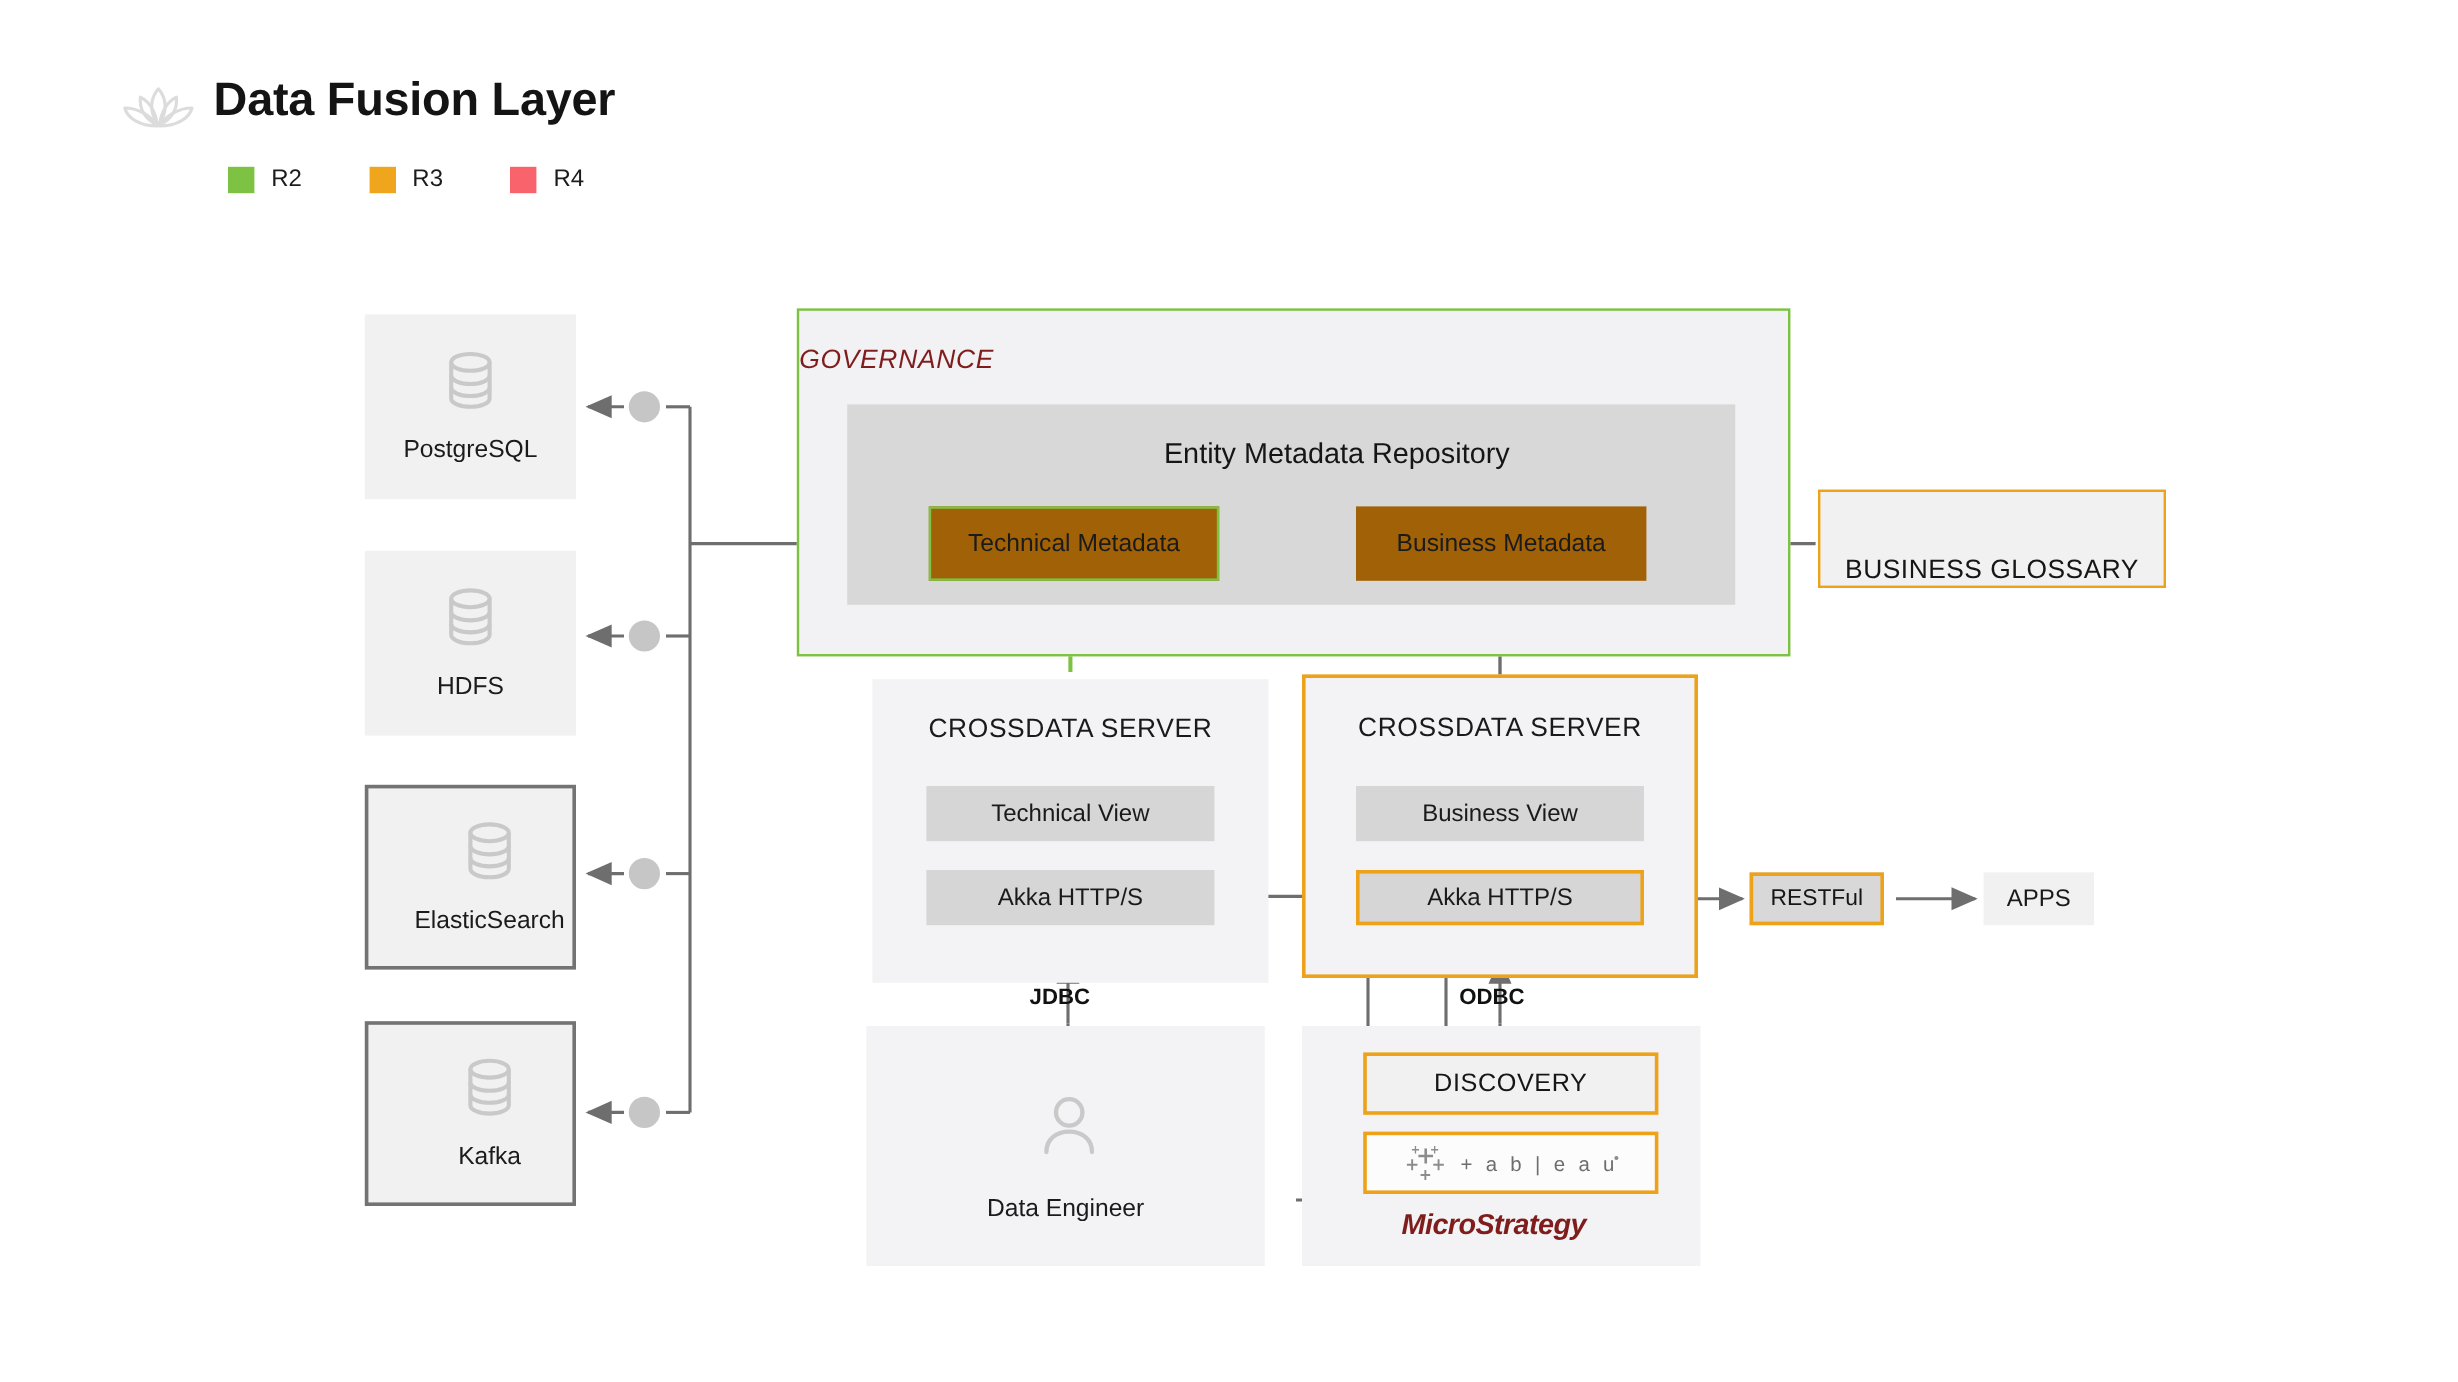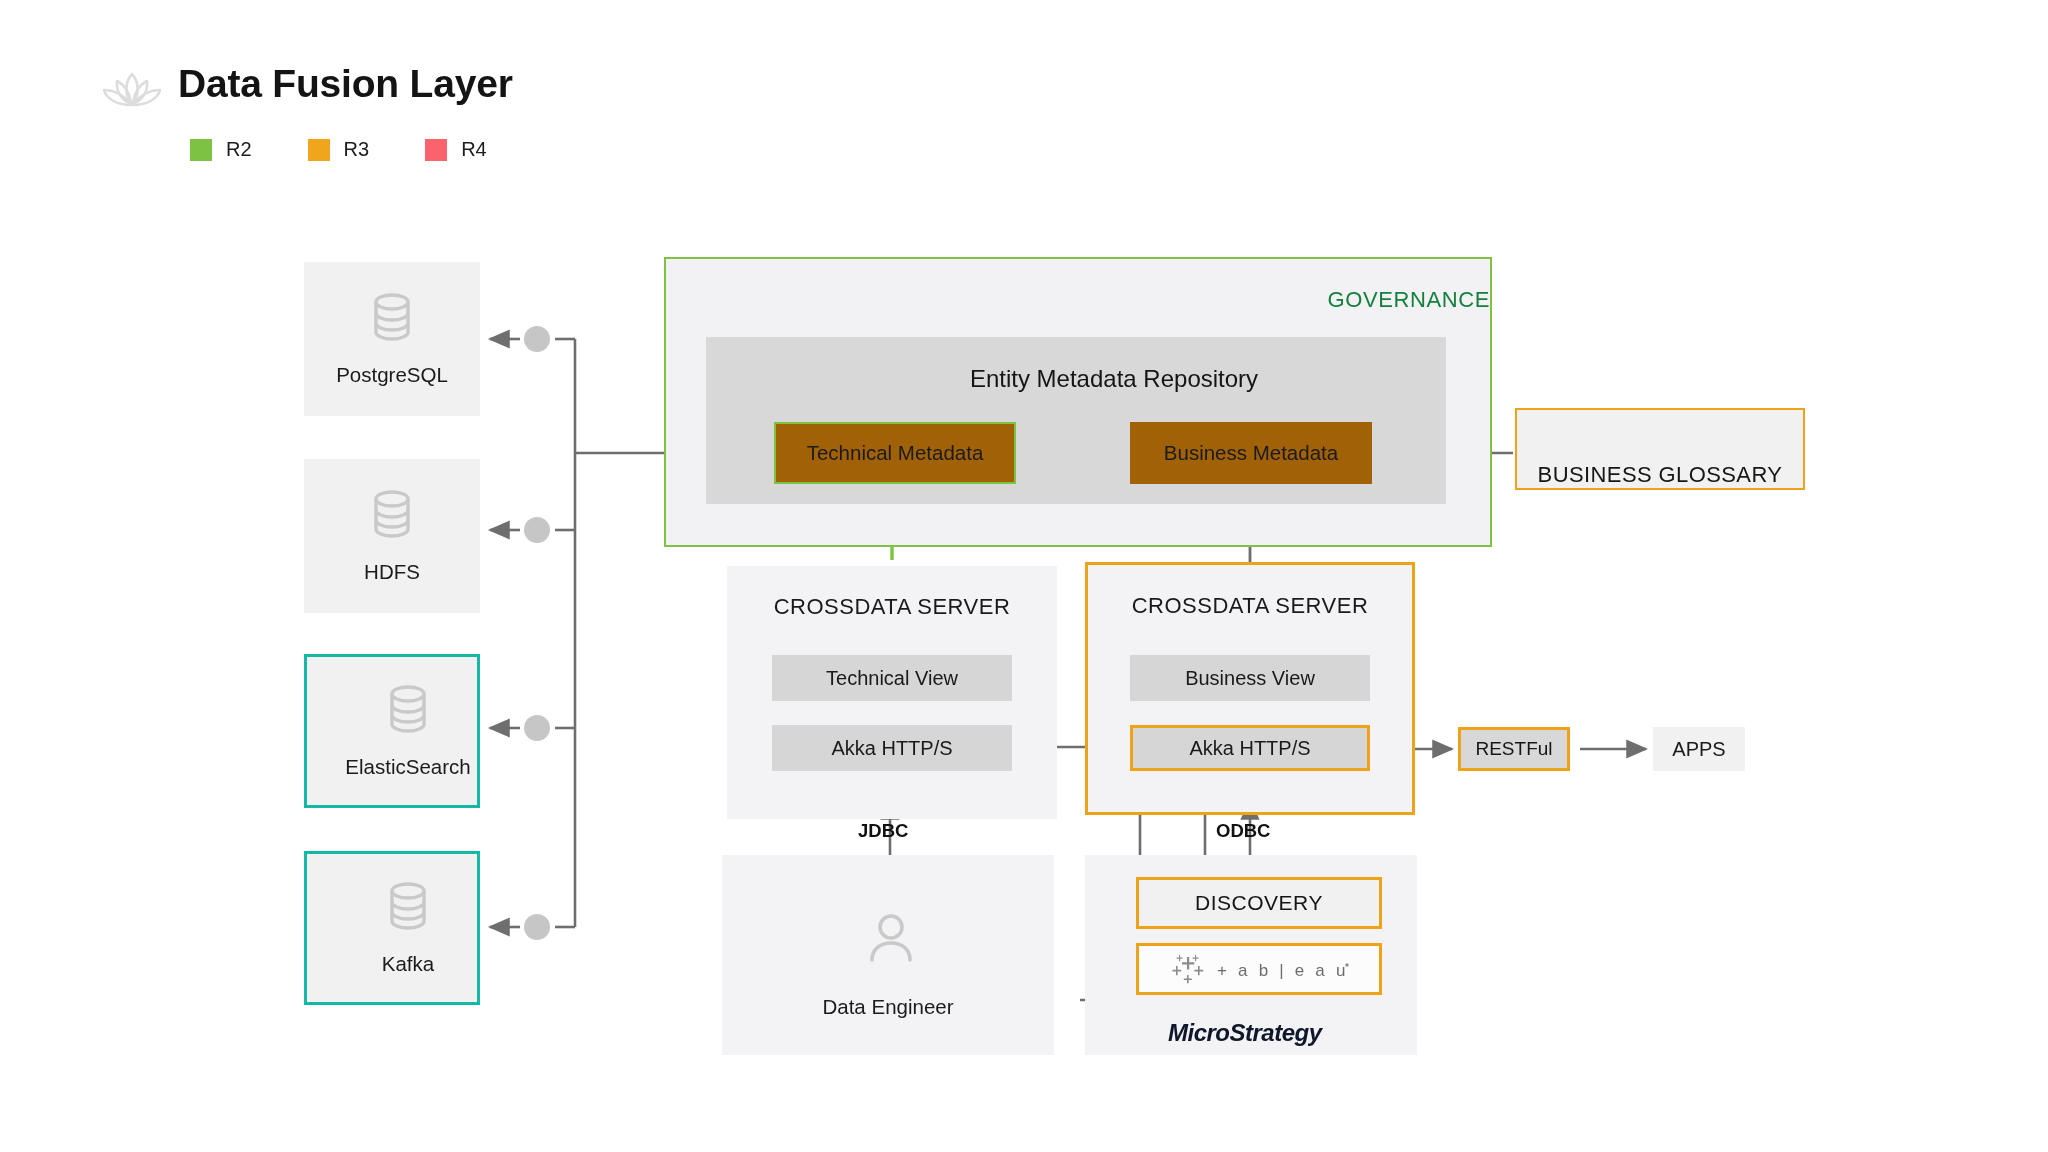--- a/index.html
+++ b/index.html
@@ -38,8 +38,8 @@
     left: 664px; top: 257px; width: 828px; height: 290px;
     background: #f2f1f3; border: 2.5px solid #7dc242;
   }
-  .gov-title { position: absolute; top: 28px; left: 0; width: 100%; text-align: right;
-    font-size: 22px; color: #15803d; letter-spacing: 0.6px; }
+  .gov-title { position: absolute; top: 28px; left: 0; width: 100%; text-align: left;
+    font-size: 22px; color: #7f1d1d; letter-spacing: 0.6px; font-style: italic; }
 
   .emr {
     left: 706px; top: 337px; width: 740px; height: 167px;

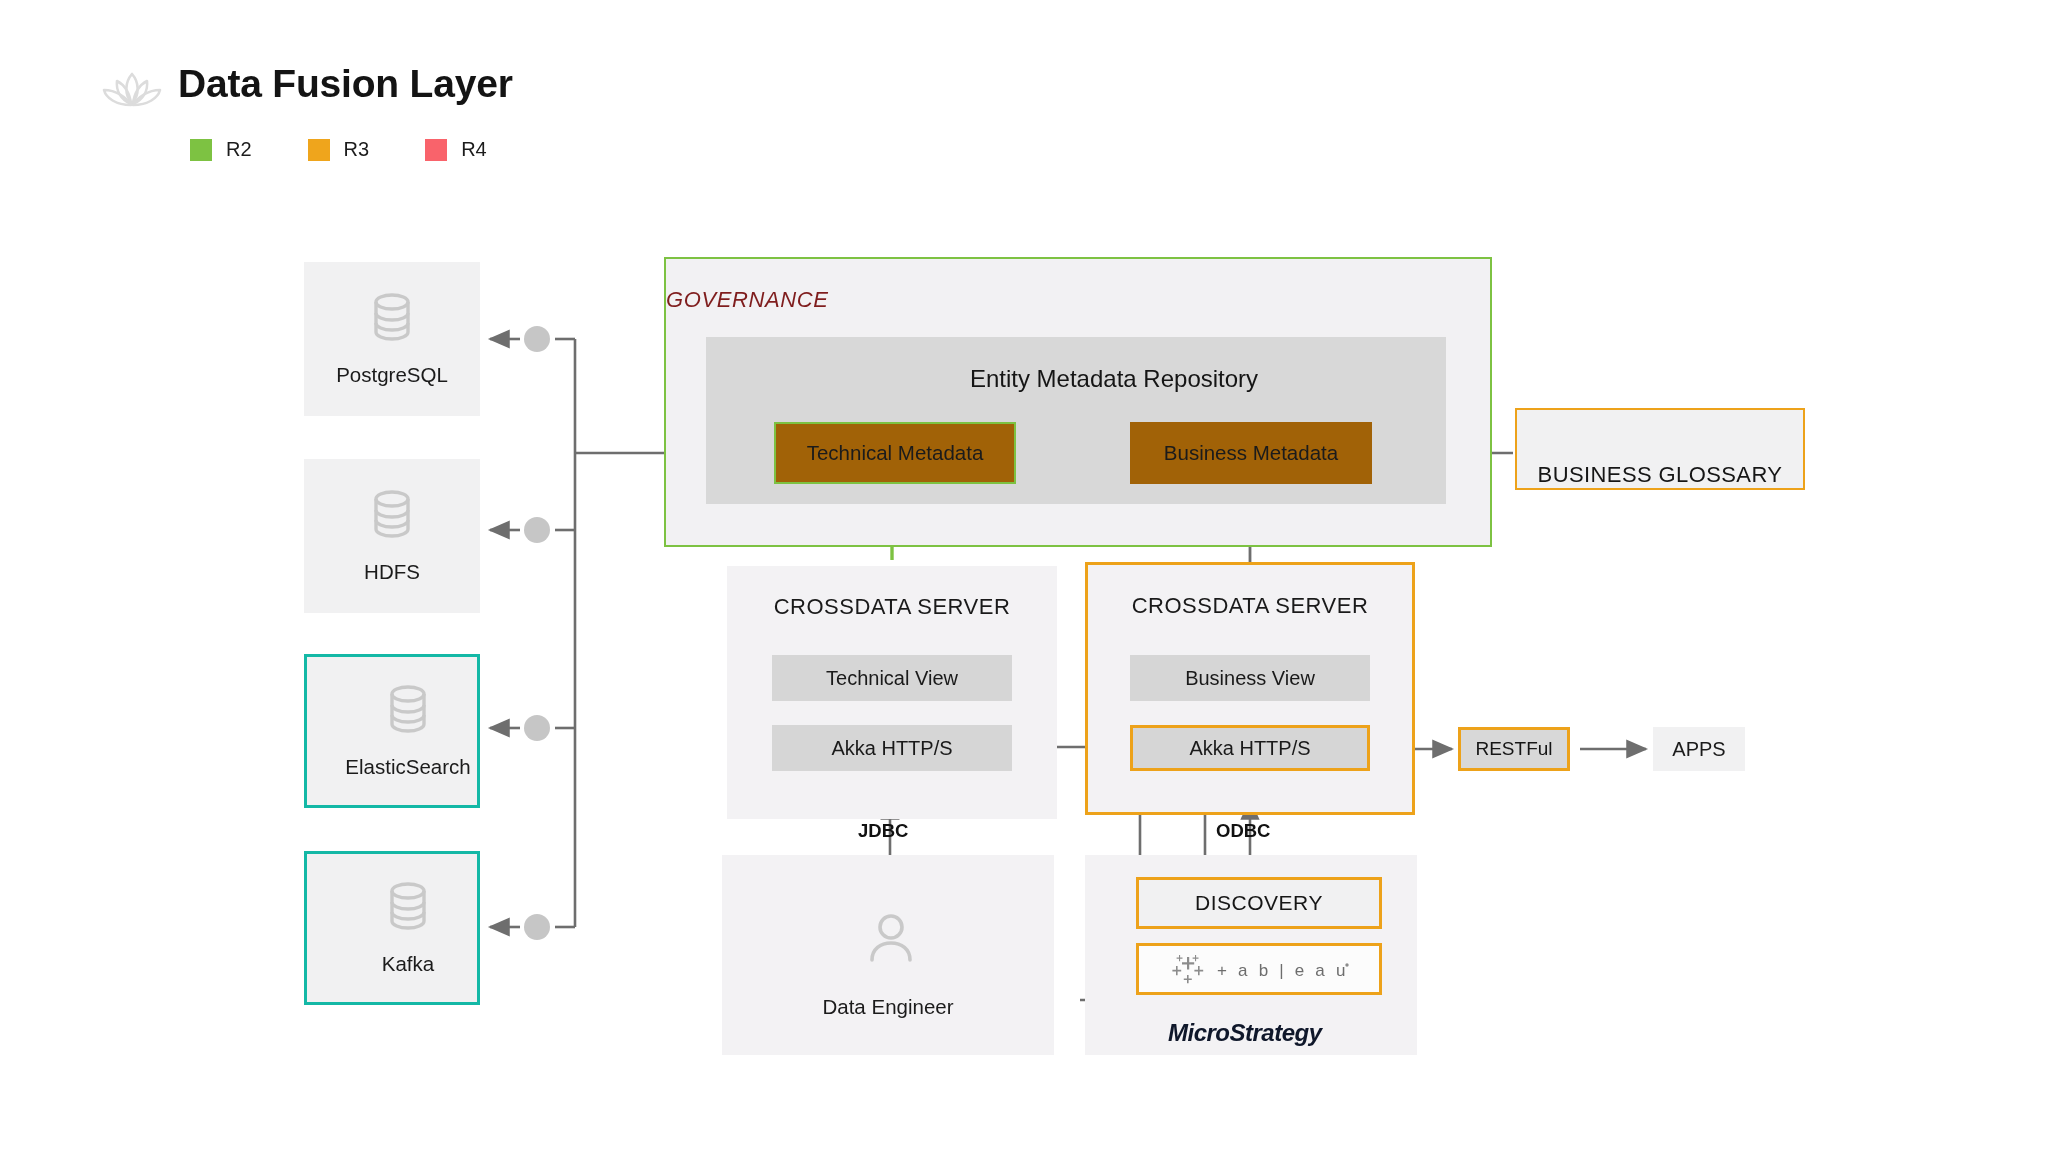--- a/index.html
+++ b/index.html
@@ -30,7 +30,7 @@
     background: #f1f1f2;
     flex-direction: column; justify-content: center; gap: 4px;
   }
-  .src-box.bordered { border: 3px solid #14b8a6; background: #f1f1f2; padding-left: 32px; }
+  .src-box.bordered { border: 3px solid #737373; background: #f1f1f2; padding-left: 32px; }
   .src-icon { width: 46px; height: 52px; margin-bottom: 16px; }
   .src-label { font-size: 20.5px; color: #1b1b1b; }
 

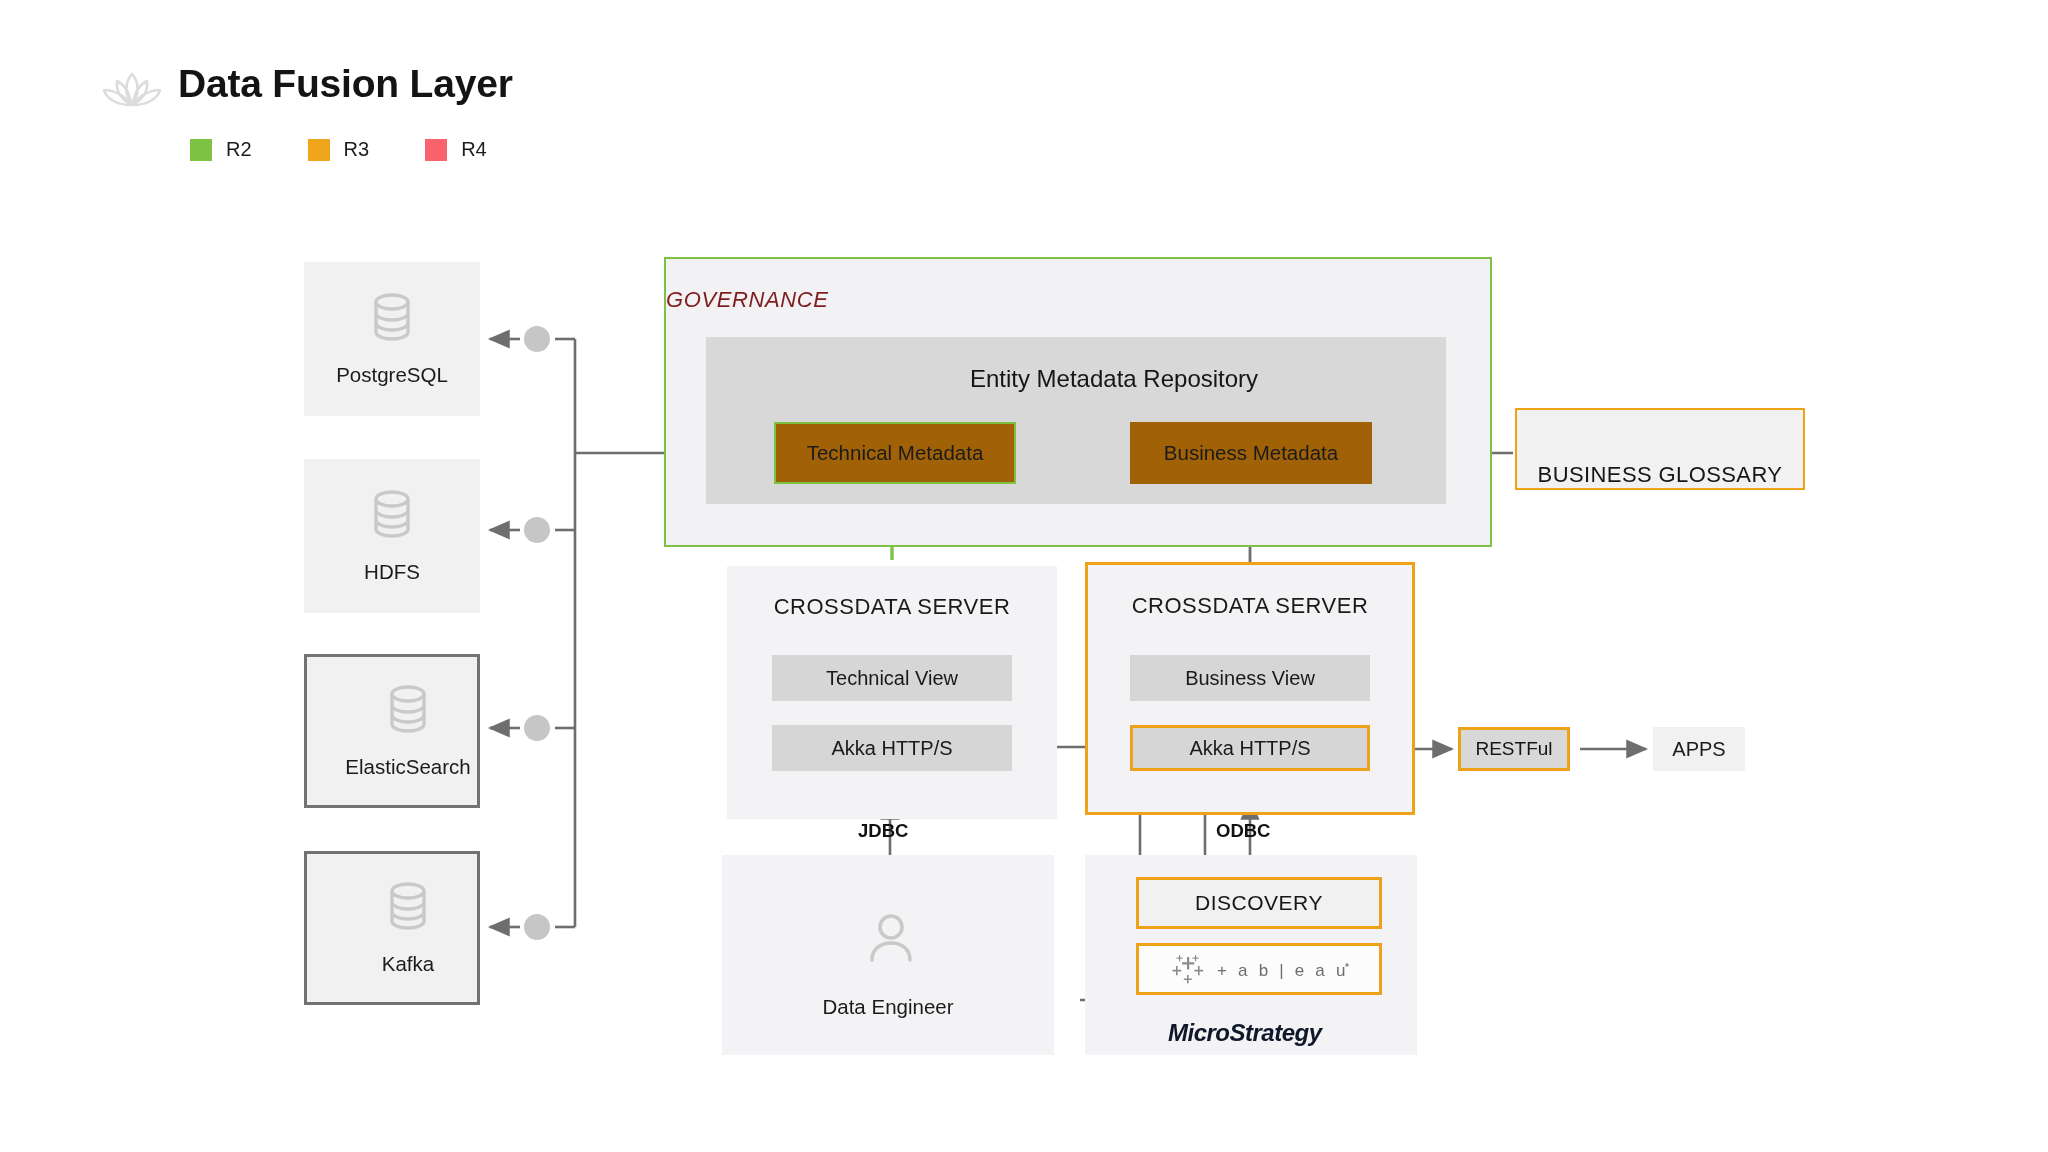--- a/index.html
+++ b/index.html
@@ -86,7 +86,7 @@
   }
   .ms-logo {
     position: absolute; font-size: 24px; font-weight: bold; font-style: italic;
-    color: #0f172a; letter-spacing: -0.5px; margin-top: 12px;
+    color: #7f1d1d; letter-spacing: -0.5px;
   }
 
   .restful {

